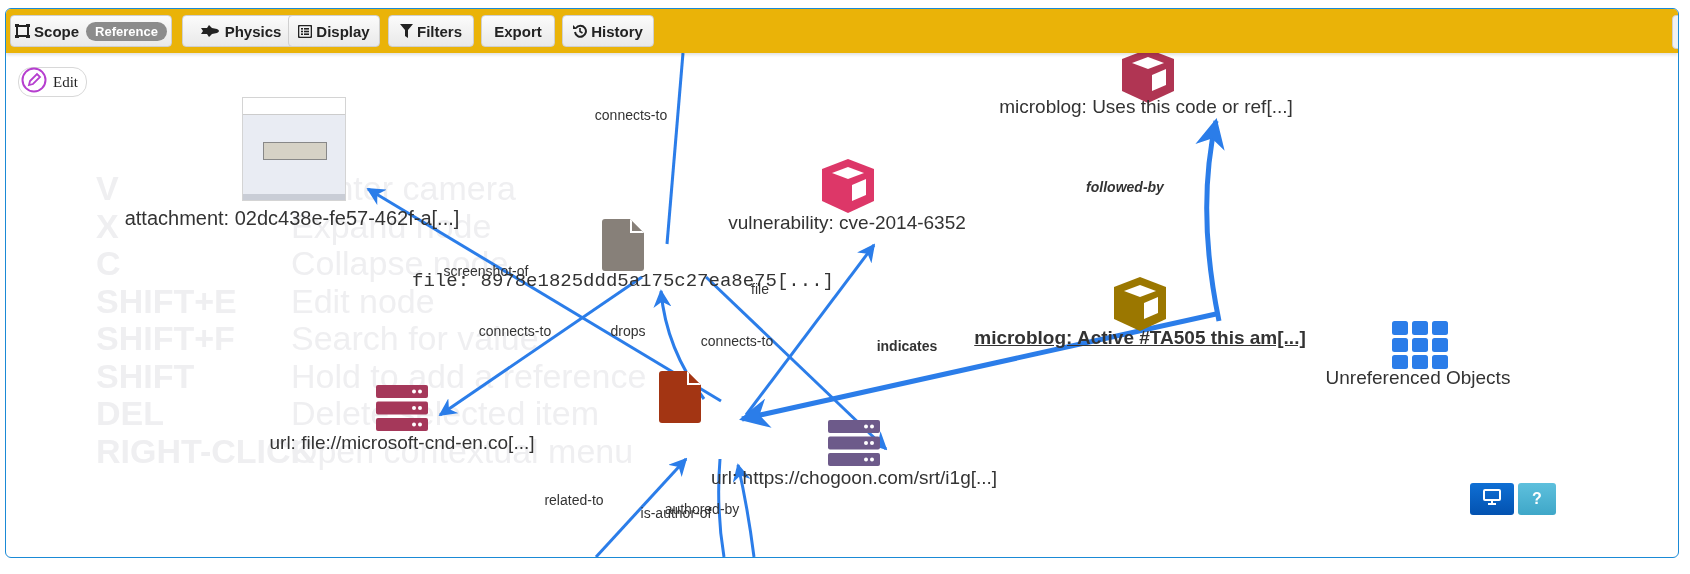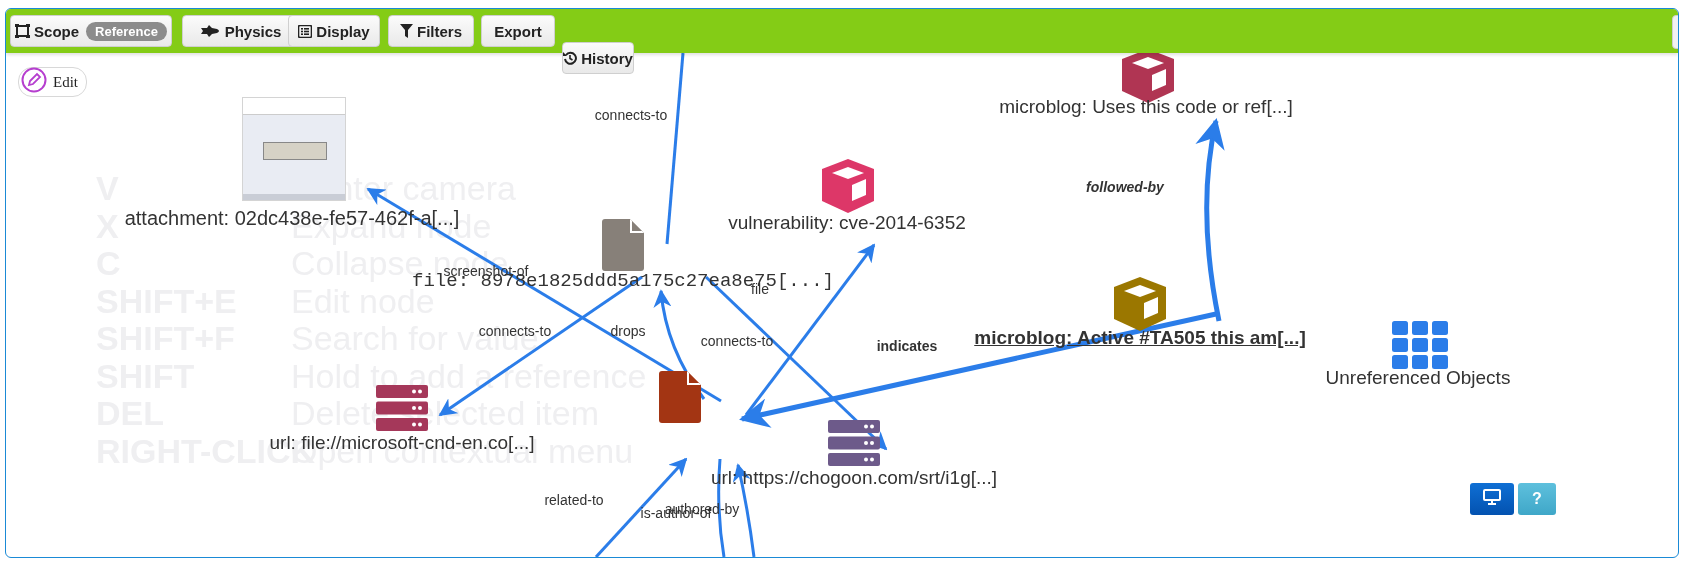--- a/index.html
+++ b/index.html
@@ -5,7 +5,7 @@
   html, body { margin:0; padding:0; background:#ffffff; }
   body { width:1690px; height:574px; position:relative; overflow:hidden; font-family:"Liberation Sans", sans-serif; }
   #frame { position:absolute; left:5px; top:8px; width:1672px; height:548px; border:1px solid #1a8ad6; border-radius:6px; overflow:hidden; background:#fff; }
-  #toolbar { position:absolute; left:0; top:0; width:100%; height:44px; background:#84cc16; box-shadow:0 2px 3px rgba(0,0,0,0.12); z-index:5; }
+  #toolbar { position:absolute; left:0; top:0; width:100%; height:44px; background:#eab308; box-shadow:0 2px 3px rgba(0,0,0,0.12); z-index:5; }
   .tbtn { position:absolute; top:6px; height:32px; box-sizing:border-box; border:1px solid #cfcfcf; border-radius:4px; background:linear-gradient(#fbfbfb,#e9e9e9); font-weight:bold; font-size:15px; color:#222; display:flex; align-items:center; justify-content:center; gap:4px; cursor:pointer; }
   .tbtn .ico { display:inline-flex; align-items:center; }
   .badge { background:#8c8c8c; color:#fff; border-radius:10px; padding:2px 9px; font-size:13px; font-weight:bold; margin-left:3px; }

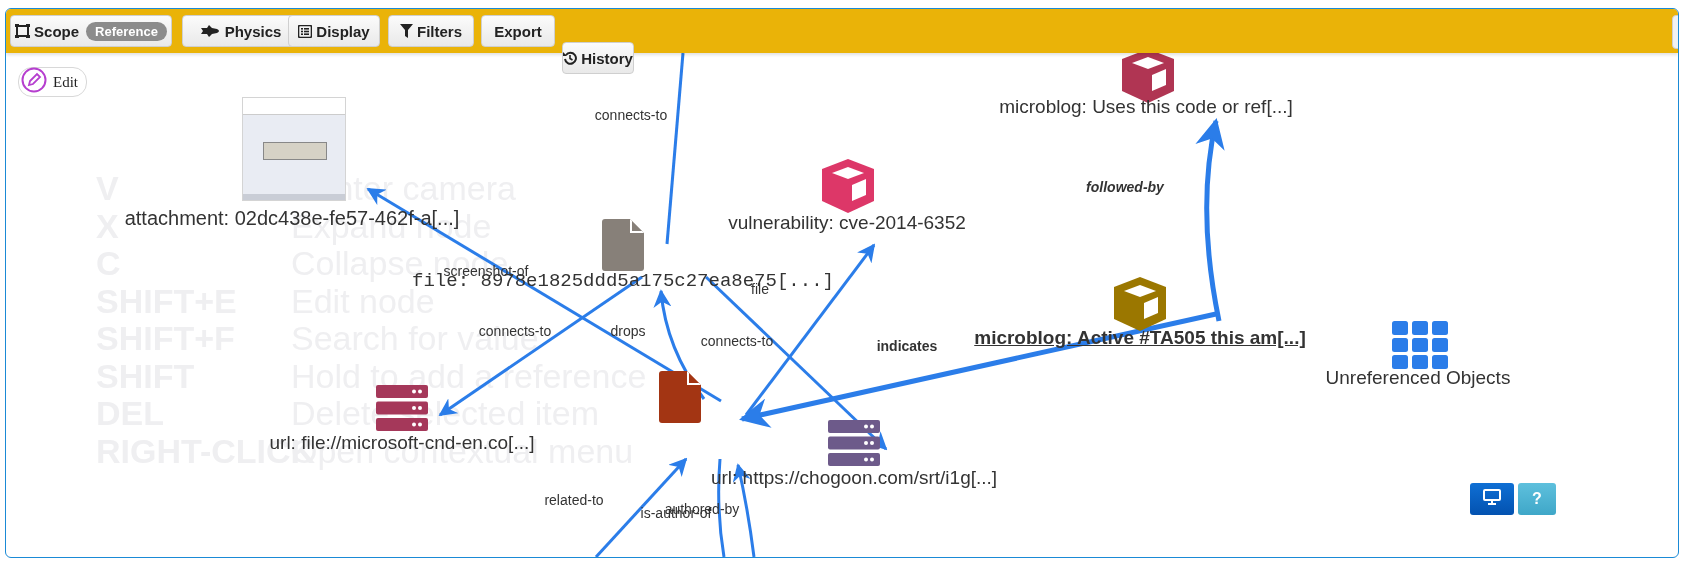--- a/index.html
+++ b/index.html
@@ -75,7 +75,7 @@
     <div class="tbtn" style="left:475px;width:74px;">
       <span>Export</span>
     </div>
-    <div class="tbtn" style="left:556px;width:72px;margin-top:27px;">
+    <div class="tbtn" style="left:556px;width:92px;">
       <span class="ico">
         <svg width="14" height="14" viewBox="0 0 14 14">
             <path d="M3 4 A5.5 5.5 0 1 1 2 8" fill="none" stroke="#222" stroke-width="2"></path>

